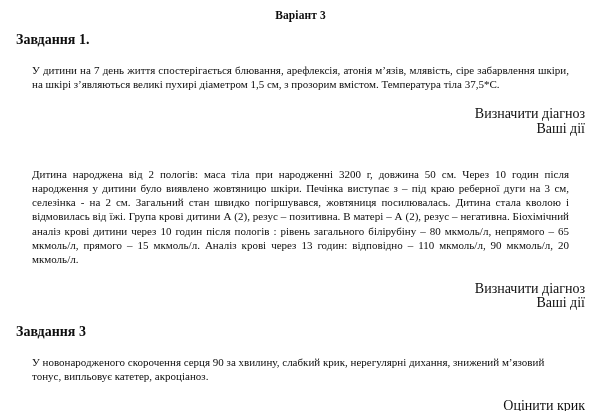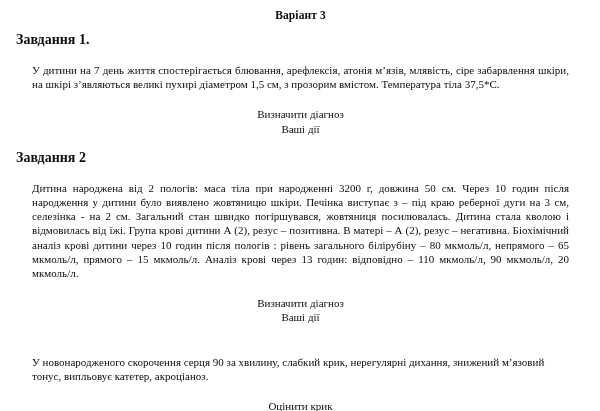--- a/index.html
+++ b/index.html
@@ -51,10 +51,10 @@
     text-align: left;
   }
   .prompt-line {
-    font-size: 11px;
+    font-size: 14px;
     line-height: 14.2px;
     margin: 0;
-    text-align: center;
+    text-align: right;
   }
   .gap-lg { height: 15px; }
   .gap-md { height: 14px; }

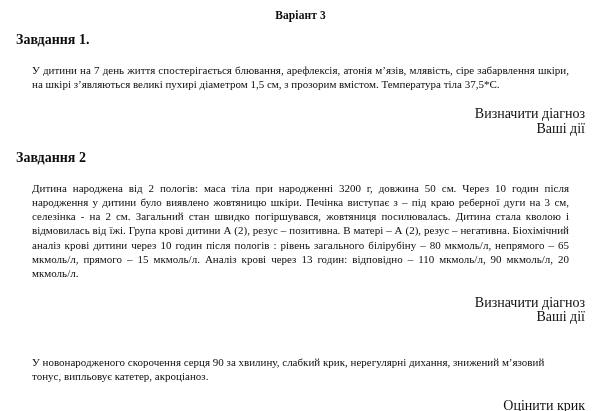--- a/index.html
+++ b/index.html
@@ -76,7 +76,6 @@
   <div class="gap-lg"></div>
 
   <div class="task-block">
-    <div class="task-heading">Завдання 2</div>
     <div class="task-body">Дитина народжена від 2 пологів: маса тіла при народженні 3200 г, довжина 50 см. Через 10 годин після народження у дитини було виявлено жовтяницю шкіри. Печінка виступає з – під краю реберної дуги на 3 см, селезінка - на 2 см. Загальний стан швидко погіршувався, жовтяниця посилювалась. Дитина стала кволою і відмовилась від їжі. Група крові дитини А (2), резус – позитивна. В матері – А (2), резус – негативна. Біохімічний аналіз крові дитини через 10 годин після пологів : рівень загального білірубіну – 80 мкмоль/л, непрямого – 65 мкмоль/л, прямого – 15 мкмоль/л. Аналіз крові через 13 годин: відповідно – 110 мкмоль/л, 90 мкмоль/л, 20 мкмоль/л.</div>
     <div class="prompt-line">Визначити діагноз</div>
     <div class="prompt-line">Ваші дії</div>

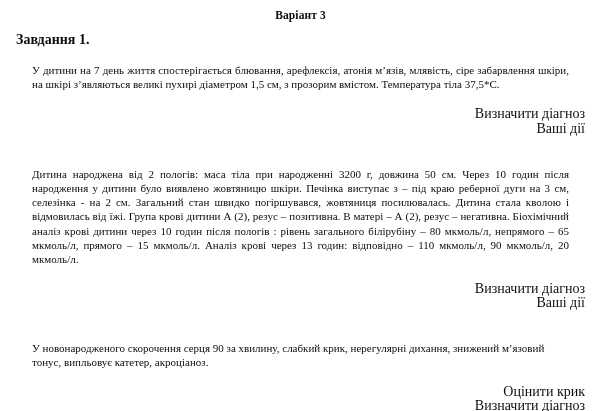--- a/index.html
+++ b/index.html
@@ -84,6 +84,7 @@
   <div class="gap-md"></div>
 
   <div class="task-block">
+    <div class="task-heading">Завдання 3</div>
     <div class="task-body nojust">У новонародженого скорочення серця 90 за хвилину, слабкий крик, нерегулярні дихання, знижений м’язовий тонус, випльовує катетер, акроціаноз.</div>
     <div class="prompt-line">Оцінити крик</div>
     <div class="prompt-line">Визначити діагноз</div>

